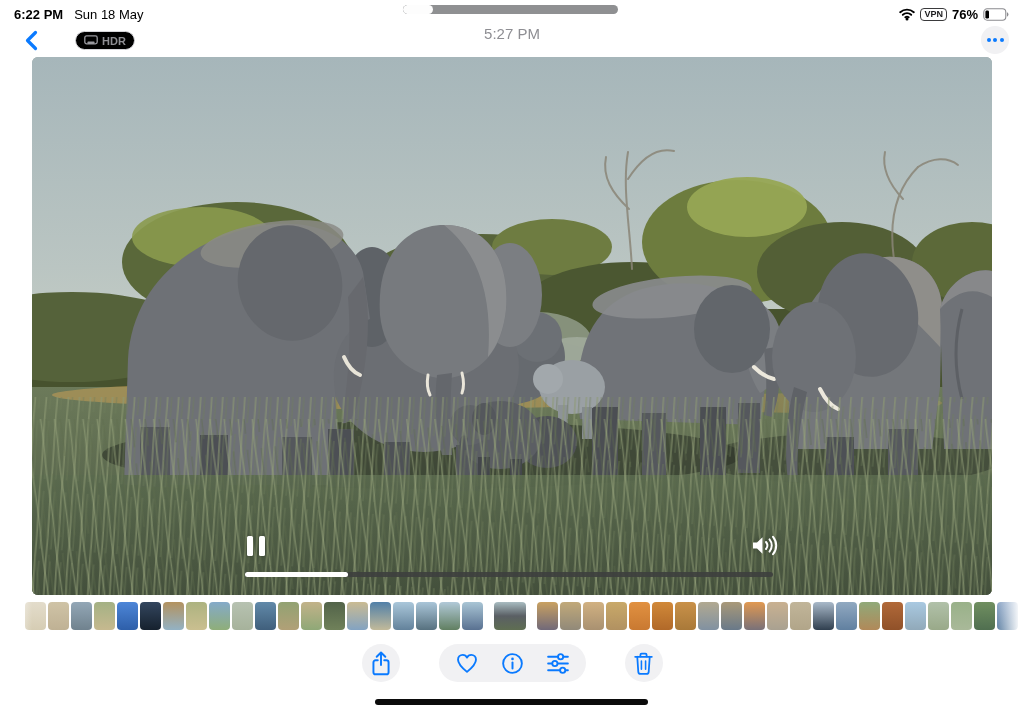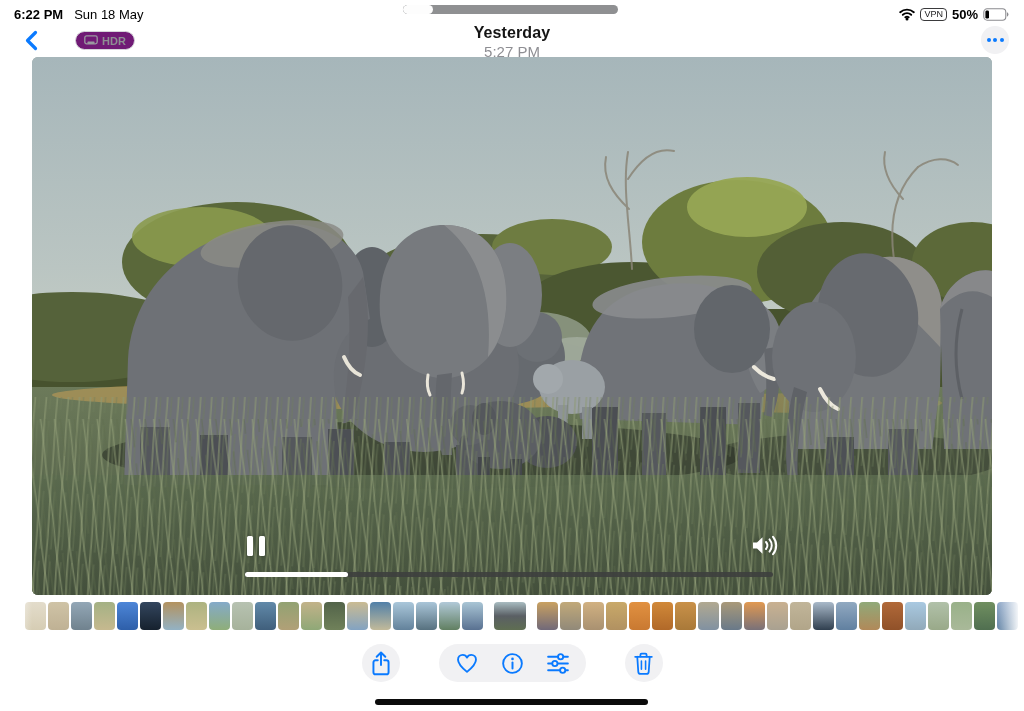--- a/index.html
+++ b/index.html
@@ -15,7 +15,7 @@
   .sb-left { display:flex; gap:11px; font-size:13px; font-weight:700; color:#000; }
   .sb-date { font-weight:400; }
   .sb-right { display:flex; align-items:center; gap:5px; font-size:13px; font-weight:600; color:#000; }
-  .vpn-badge { border:1.4px solid #3a3a3c; border-radius:4px; font-size:9px; font-weight:400;
+  .vpn-badge { border:1.4px solid #3a3a3c; border-radius:4px; font-size:9px; font-weight:700;
     padding:0 3px; height:13px; display:flex; align-items:center; color:#1c1c1e; }
   
   .top-pill { position:absolute; left:403px; top:5px; width:215px; height:9px;

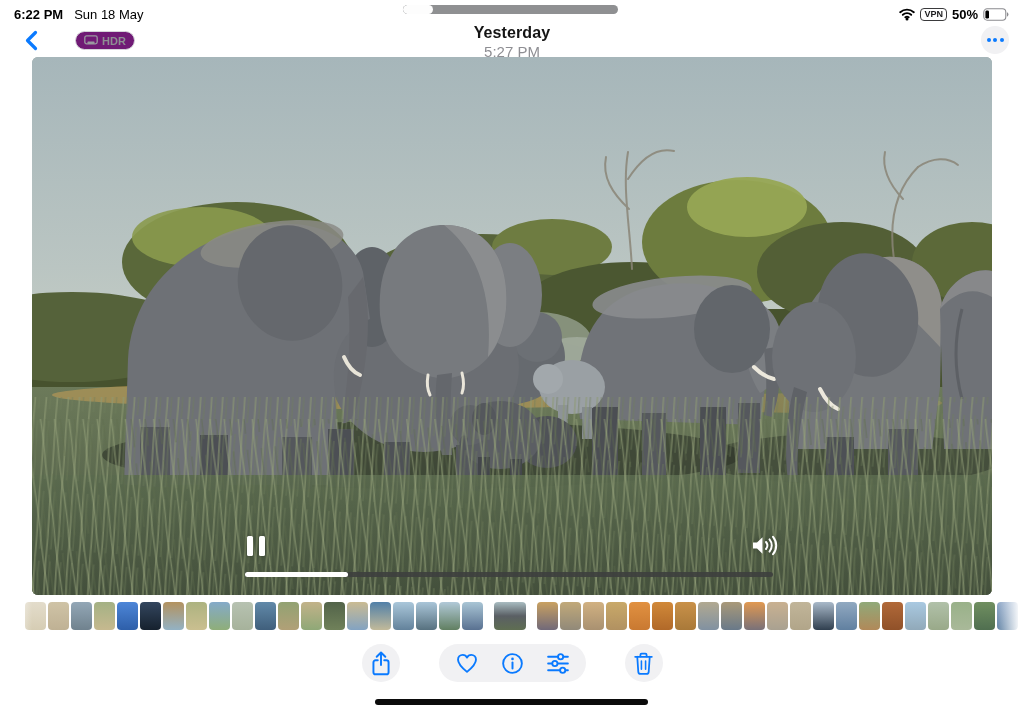--- a/index.html
+++ b/index.html
@@ -83,7 +83,7 @@
         <circle cx="8" cy="12.1" r="1.5" fill="#000"></circle>
       </svg>
       <span class="vpn-badge">VPN</span>
-      <span>50%</span>
+      <span>76%</span>
       <svg width="27" height="13" viewBox="0 0 27 13">
         <rect x="0.8" y="0.8" width="22" height="11.4" rx="3.4" fill="none" stroke="#8a8a8e" stroke-width="1.1"></rect>
         <rect x="2.4" y="2.4" width="3.6" height="8.2" rx="1.4" fill="#000"></rect>

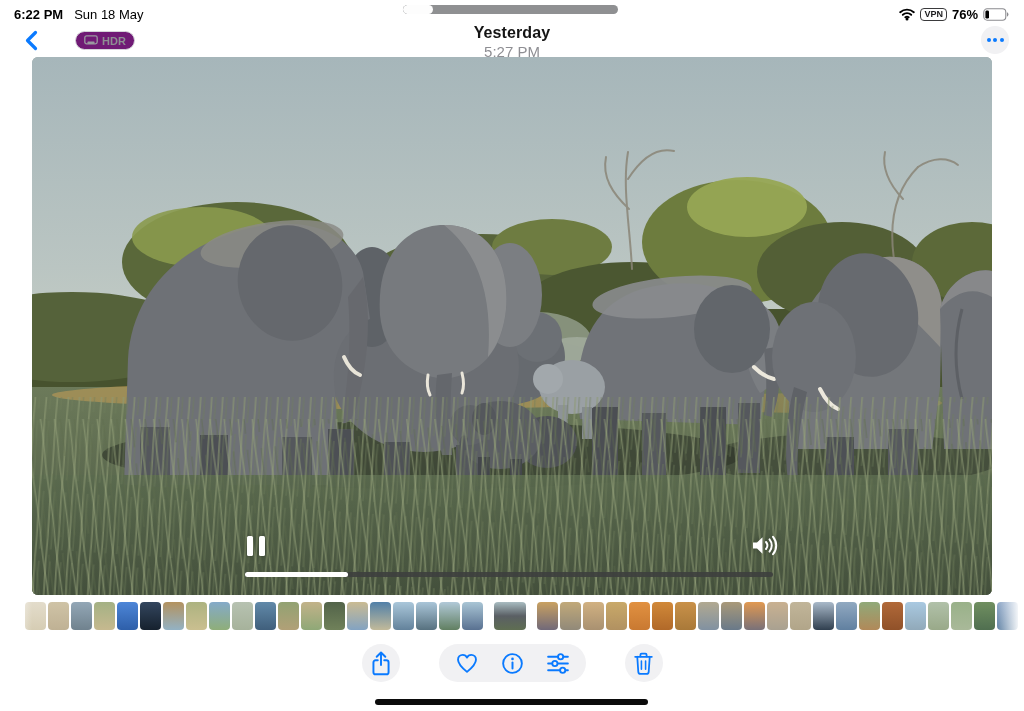--- a/index.html
+++ b/index.html
@@ -26,7 +26,7 @@
     display:flex; align-items:center; justify-content:center; cursor:pointer; }
   .hdr-badge { position:absolute; left:75px; top:31px; height:19px; border:1px solid #d6d6da;
     border-radius:10px; display:flex; align-items:center; gap:4px; padding:0 8px;
-    color:#8e8e93; font-size:11px; font-weight:600; background:#701a75; }
+    color:#8e8e93; font-size:11px; font-weight:600; background:#000000; }
   .nav-center { position:absolute; left:0; right:0; top:24px; text-align:center; pointer-events:none; }
   .nav-title { font-size:16px; font-weight:700; color:#141414; letter-spacing:.1px; }
   .nav-subtitle { font-size:15px; color:#8e8e93; margin-top:1px; }

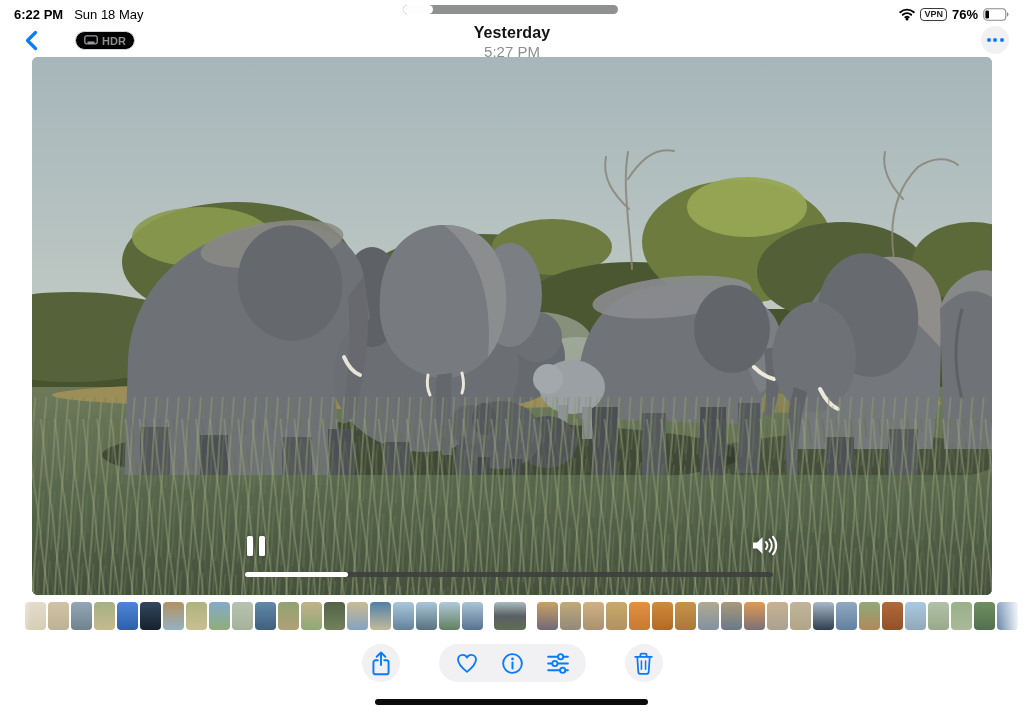--- a/index.html
+++ b/index.html
@@ -109,7 +109,6 @@
     <span>HDR</span>
   </div>
   <div class="nav-center">
-    <div class="nav-title">Yesterday</div>
     <div class="nav-subtitle">5:27 PM</div>
   </div>
   <div class="more-btn">

